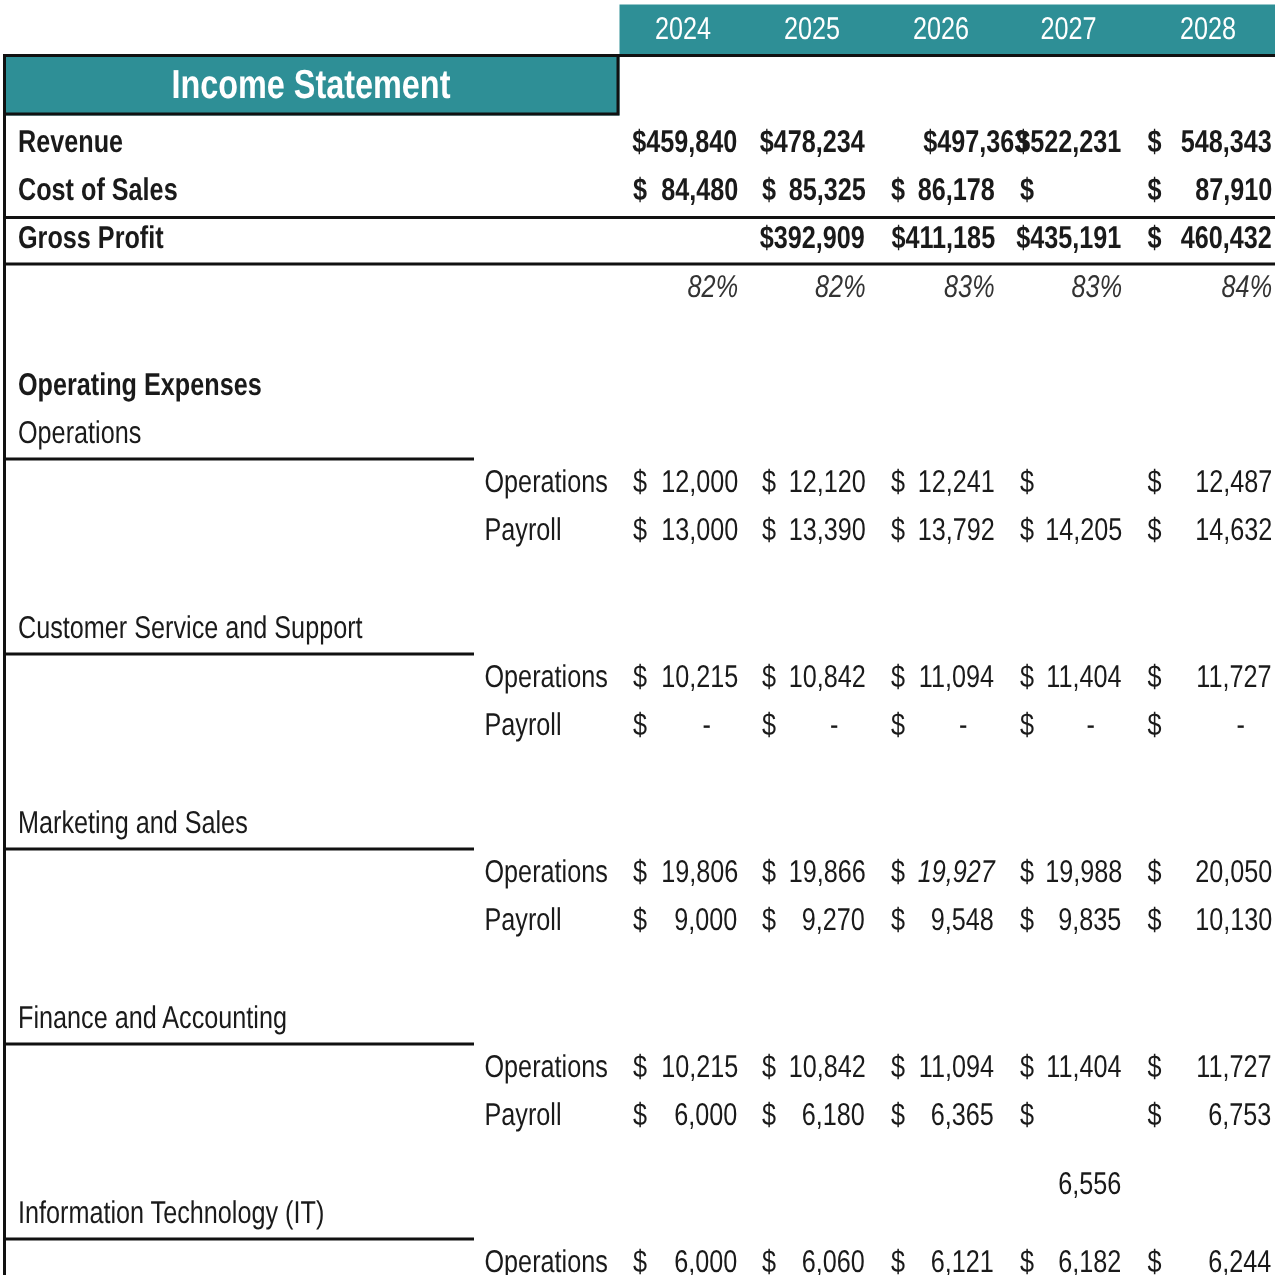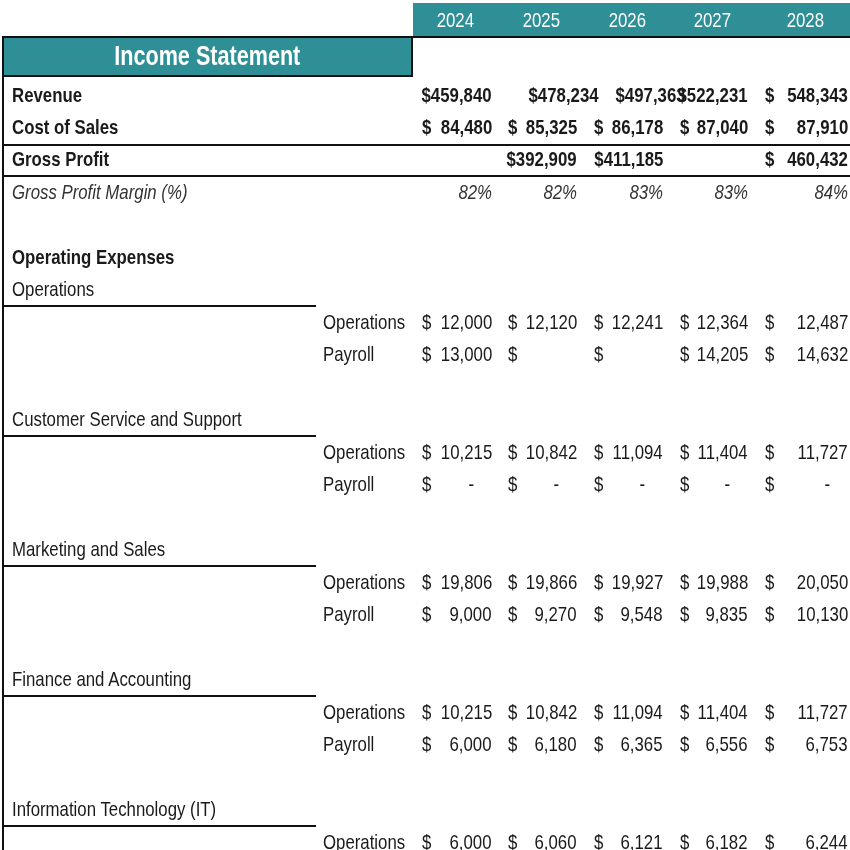--- a/index.html
+++ b/index.html
@@ -47,7 +47,7 @@
       <span class="cell bold" style="left: 372px; width: 120px;">
         <span class="sx" style="position: absolute; right: 0px;">$459,840</span>
       </span>
-      <span class="cell bold" style="left: 457px; width: 120px; margin-left: 22px;">
+      <span class="cell bold" style="left: 457px; width: 120px;">
         <span class="sx" style="position: absolute; right: 0px;">$478,234</span>
       </span>
       <span class="cell bold" style="left: 566px; width: 120px;">

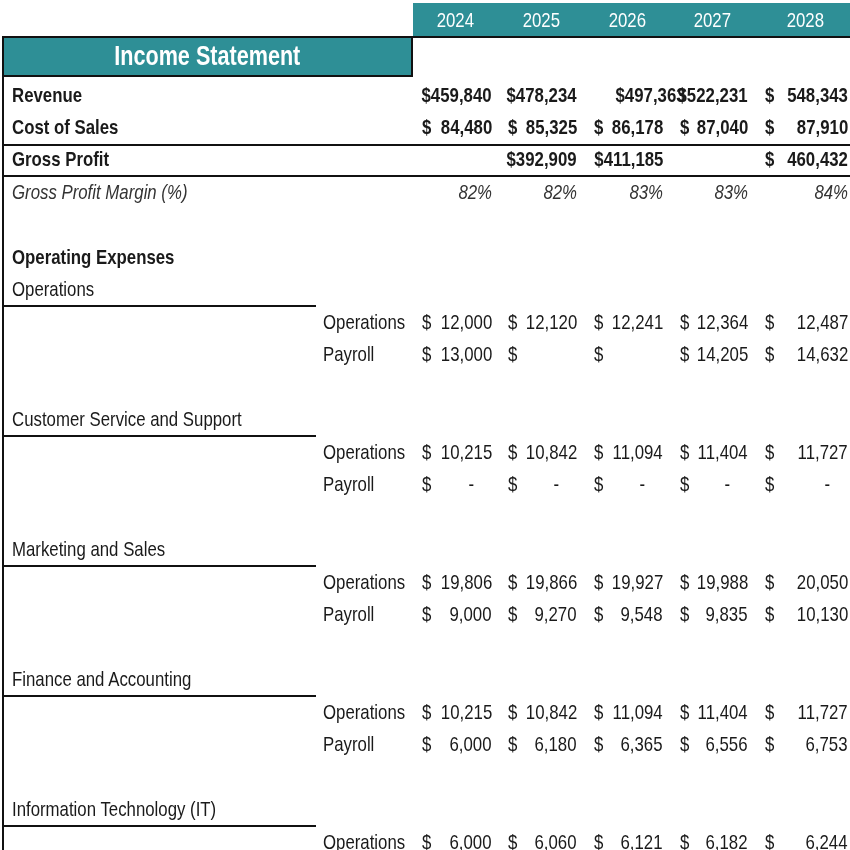--- a/index.html
+++ b/index.html
@@ -76,9 +76,6 @@
         <span class="sx" style="position: absolute; right: 0px;">86,178</span>
       </span>
       <span class="cell bold" style="left: 680px; width: 14px;"><span class="sxl">$</span></span>
-      <span class="cell bold" style="left: 628px; width: 120px;">
-        <span class="sx" style="position: absolute; right: 0px;">87,040</span>
-      </span>
       <span class="cell bold" style="left: 765px; width: 14px;"><span class="sxl">$</span></span>
       <span class="cell bold" style="left: 728px; width: 120px;">
         <span class="sx" style="position: absolute; right: 0px;">87,910</span>

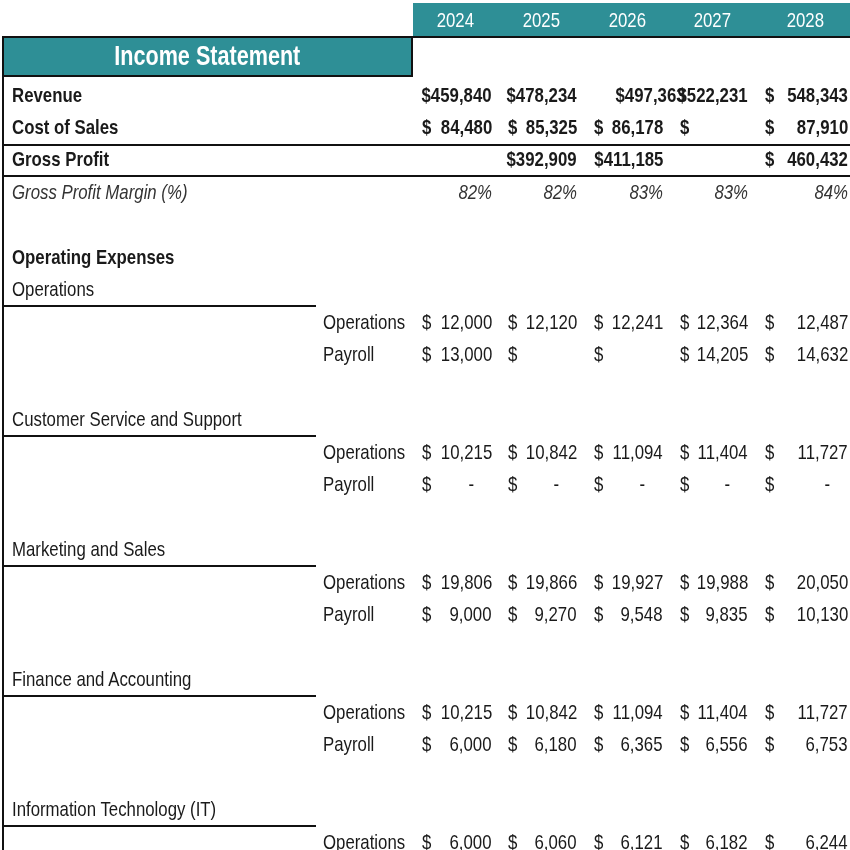--- a/index.html
+++ b/index.html
@@ -90,6 +90,9 @@
       <span class="cell bold" style="left: 543px; width: 120px; text-align: center;">
         <span class="sx" style="position: absolute; right: 0px;">$411,185</span>
       </span>
+      <span class="cell bold" style="left: 628px; width: 120px;">
+        <span class="sx" style="position: absolute; right: 0px;">$435,191</span>
+      </span>
       <span class="cell bold" style="left: 765px; width: 14px;"><span class="sxl">$</span></span>
       <span class="cell bold" style="left: 728px; width: 120px;">
         <span class="sx" style="position: absolute; right: 0px;">460,432</span>

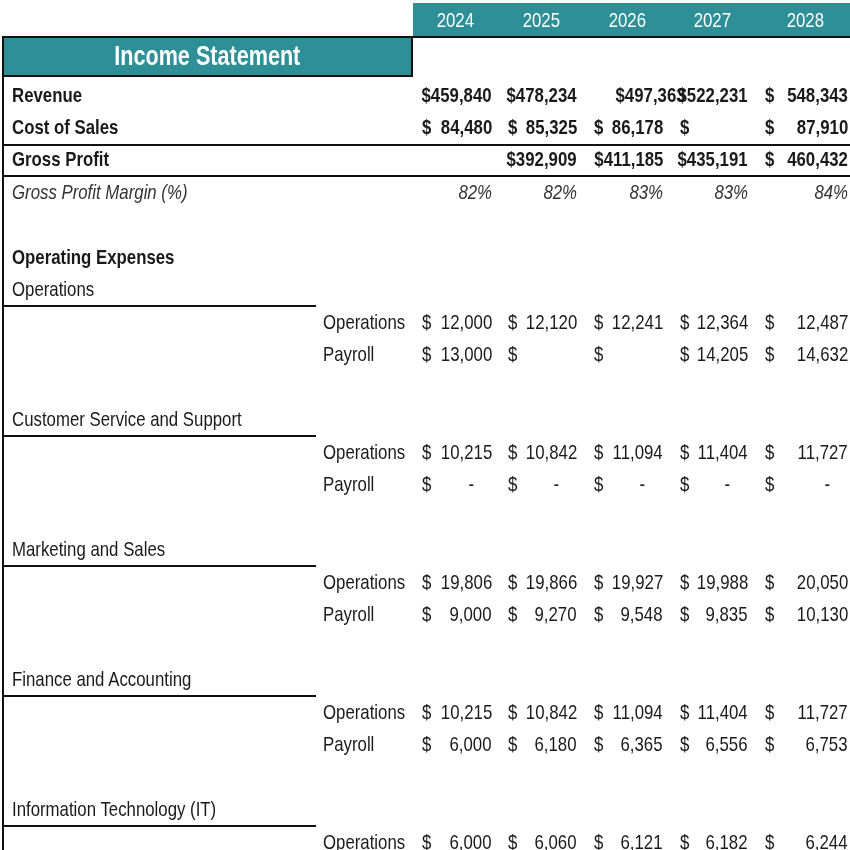--- a/index.html
+++ b/index.html
@@ -100,7 +100,6 @@
     </div>
     <div class="hline" style="left: 4px; top: 175px; width: 846px;"></div>
     <div class="row" style="top: 176px;">
-      <span class="label italic"><span class="sxl">Gross Profit Margin (%)</span></span>
       <span class="cell italic" style="left: 372px; width: 120px;">
         <span class="sx" style="position: absolute; right: 0px;">82%</span>
       </span>

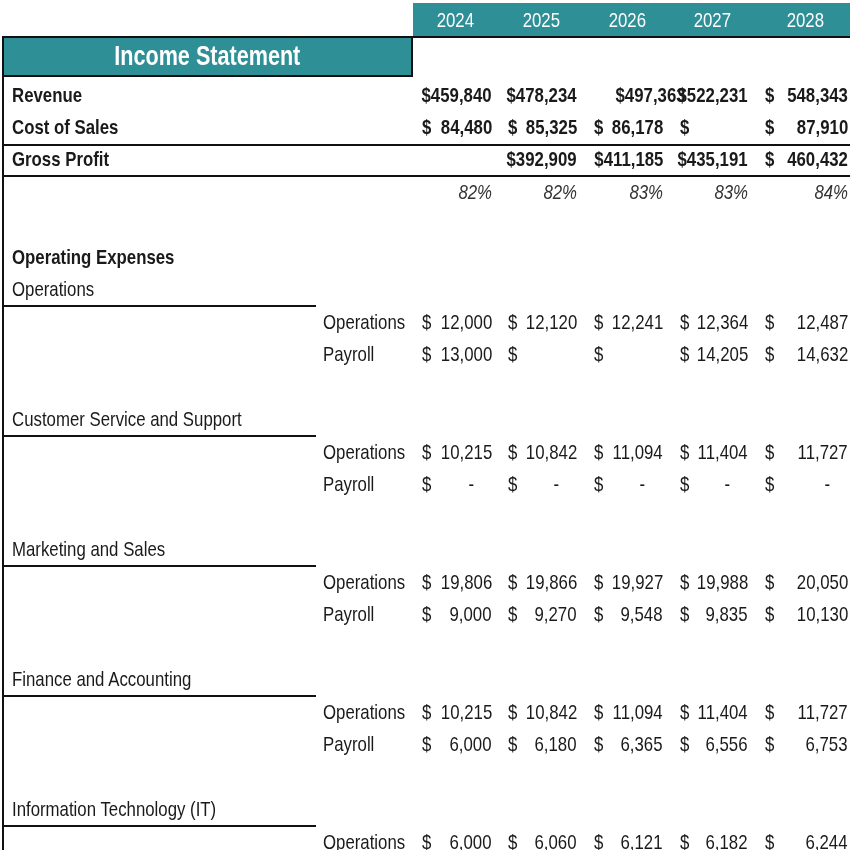--- a/index.html
+++ b/index.html
@@ -138,9 +138,6 @@
         <span class="sx" style="position: absolute; right: 0px;">12,241</span>
       </span>
       <span class="cell " style="left: 680px; width: 14px;"><span class="sxl">$</span></span>
-      <span class="cell " style="left: 628px; width: 120px;">
-        <span class="sx" style="position: absolute; right: 0px;">12,364</span>
-      </span>
       <span class="cell " style="left: 765px; width: 14px;"><span class="sxl">$</span></span>
       <span class="cell " style="left: 728px; width: 120px;">
         <span class="sx" style="position: absolute; right: 0px;">12,487</span>

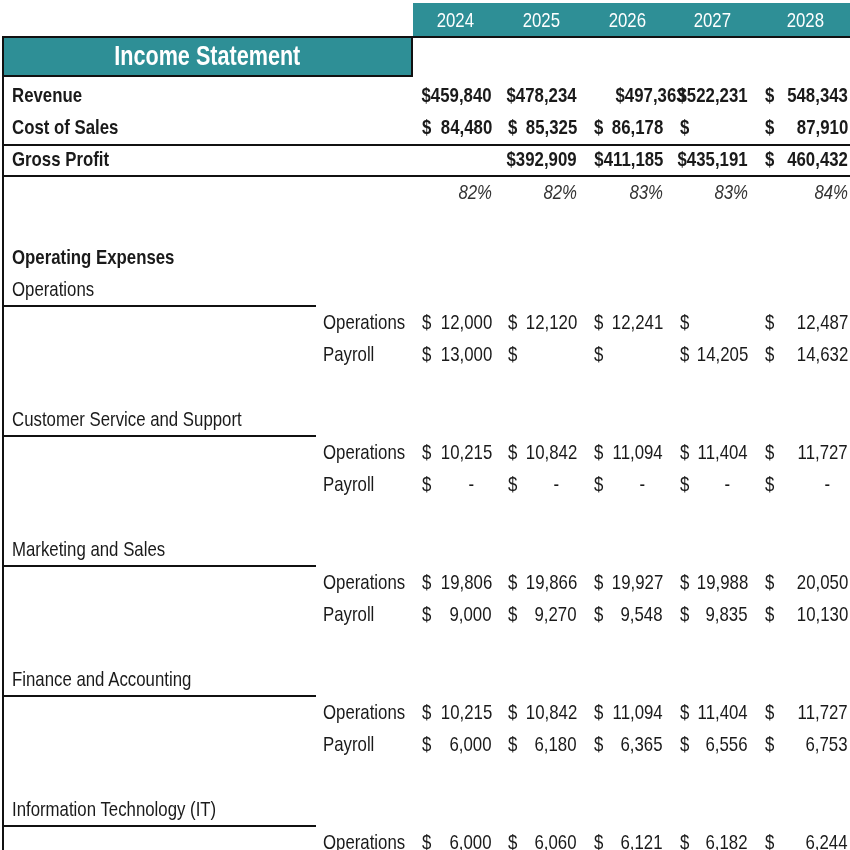--- a/index.html
+++ b/index.html
@@ -150,6 +150,9 @@
         <span class="sx" style="position: absolute; right: 0px;">13,000</span>
       </span>
       <span class="cell " style="left: 508px; width: 14px;"><span class="sxl">$</span></span>
+      <span class="cell " style="left: 457px; width: 120px;">
+        <span class="sx" style="position: absolute; right: 0px;">13,390</span>
+      </span>
       <span class="cell " style="left: 594px; width: 14px;"><span class="sxl">$</span></span>
       <span class="cell " style="left: 680px; width: 14px;"><span class="sxl">$</span></span>
       <span class="cell " style="left: 628px; width: 120px;">

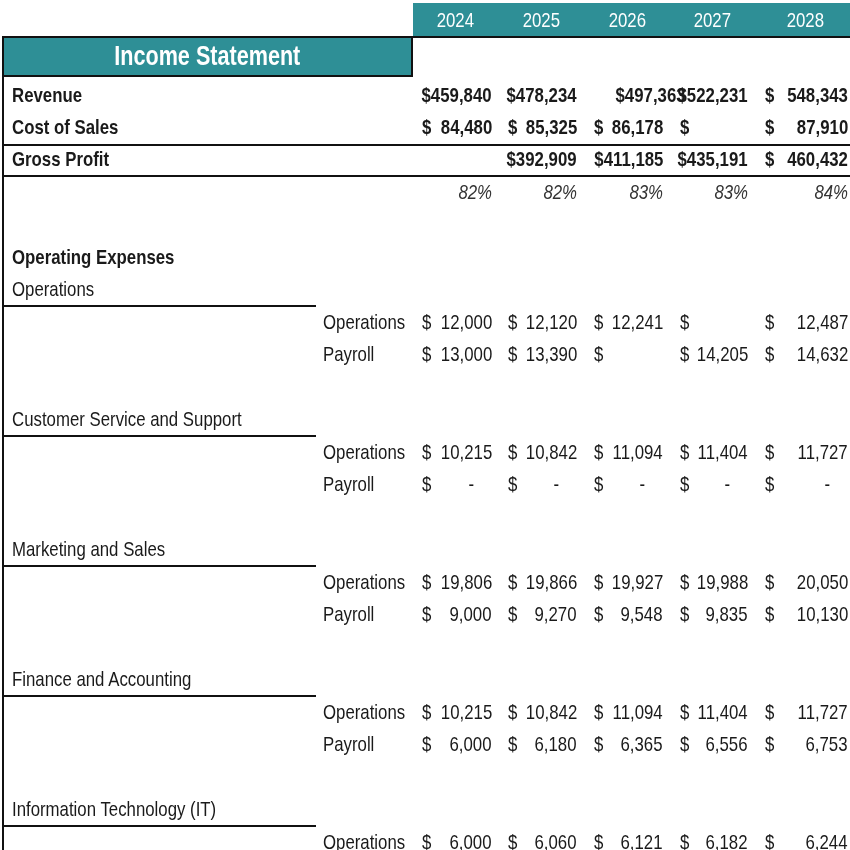--- a/index.html
+++ b/index.html
@@ -154,6 +154,9 @@
         <span class="sx" style="position: absolute; right: 0px;">13,390</span>
       </span>
       <span class="cell " style="left: 594px; width: 14px;"><span class="sxl">$</span></span>
+      <span class="cell " style="left: 543px; width: 120px;">
+        <span class="sx" style="position: absolute; right: 0px;">13,792</span>
+      </span>
       <span class="cell " style="left: 680px; width: 14px;"><span class="sxl">$</span></span>
       <span class="cell " style="left: 628px; width: 120px;">
         <span class="sx" style="position: absolute; right: 0px;">14,205</span>

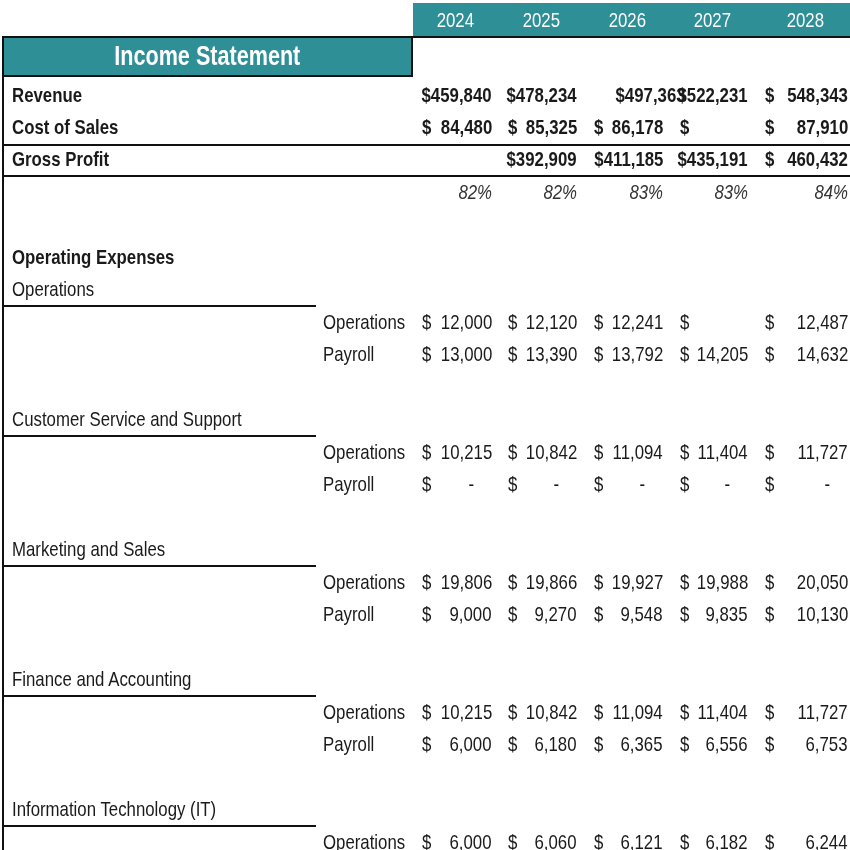--- a/index.html
+++ b/index.html
@@ -231,7 +231,7 @@
         <span class="sx" style="position: absolute; right: 0px;">19,866</span>
       </span>
       <span class="cell " style="left: 594px; width: 14px;"><span class="sxl">$</span></span>
-      <span class="cell " style="left: 543px; width: 120px;">
+      <span class="cell " style="left: 543px; width: 120px; font-style: italic;">
         <span class="sx" style="position: absolute; right: 0px;">19,927</span>
       </span>
       <span class="cell " style="left: 680px; width: 14px;"><span class="sxl">$</span></span>

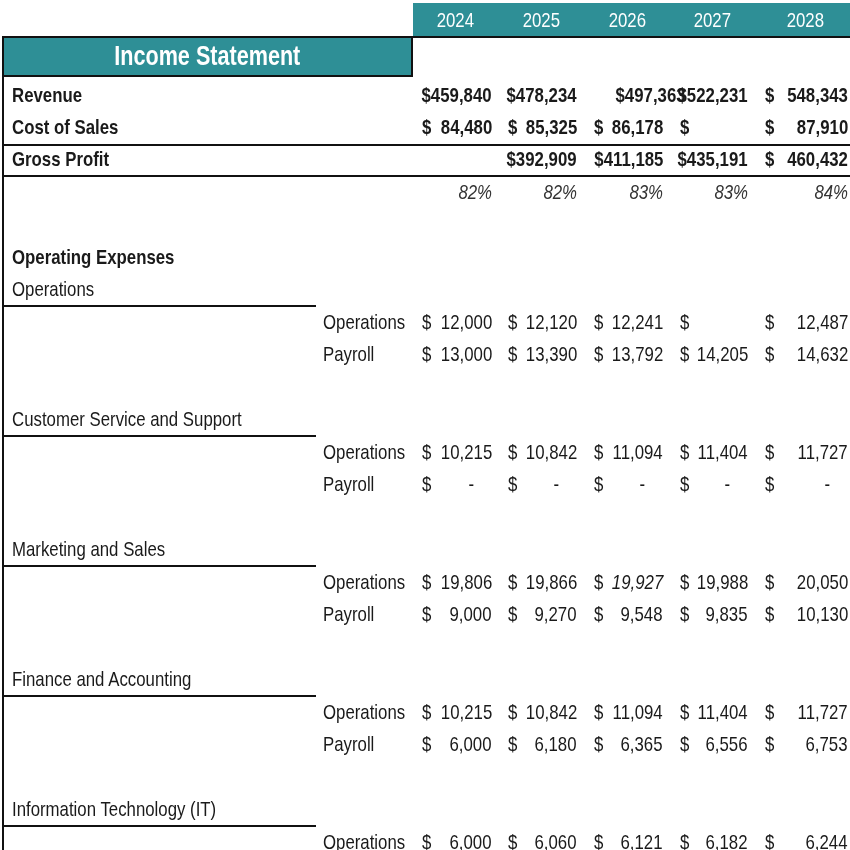--- a/index.html
+++ b/index.html
@@ -308,7 +308,7 @@
         <span class="sx" style="position: absolute; right: 0px;">6,365</span>
       </span>
       <span class="cell " style="left: 680px; width: 14px;"><span class="sxl">$</span></span>
-      <span class="cell " style="left: 628px; width: 120px;">
+      <span class="cell " style="left: 628px; width: 120px; margin-top: 46px;">
         <span class="sx" style="position: absolute; right: 0px;">6,556</span>
       </span>
       <span class="cell " style="left: 765px; width: 14px;"><span class="sxl">$</span></span>

